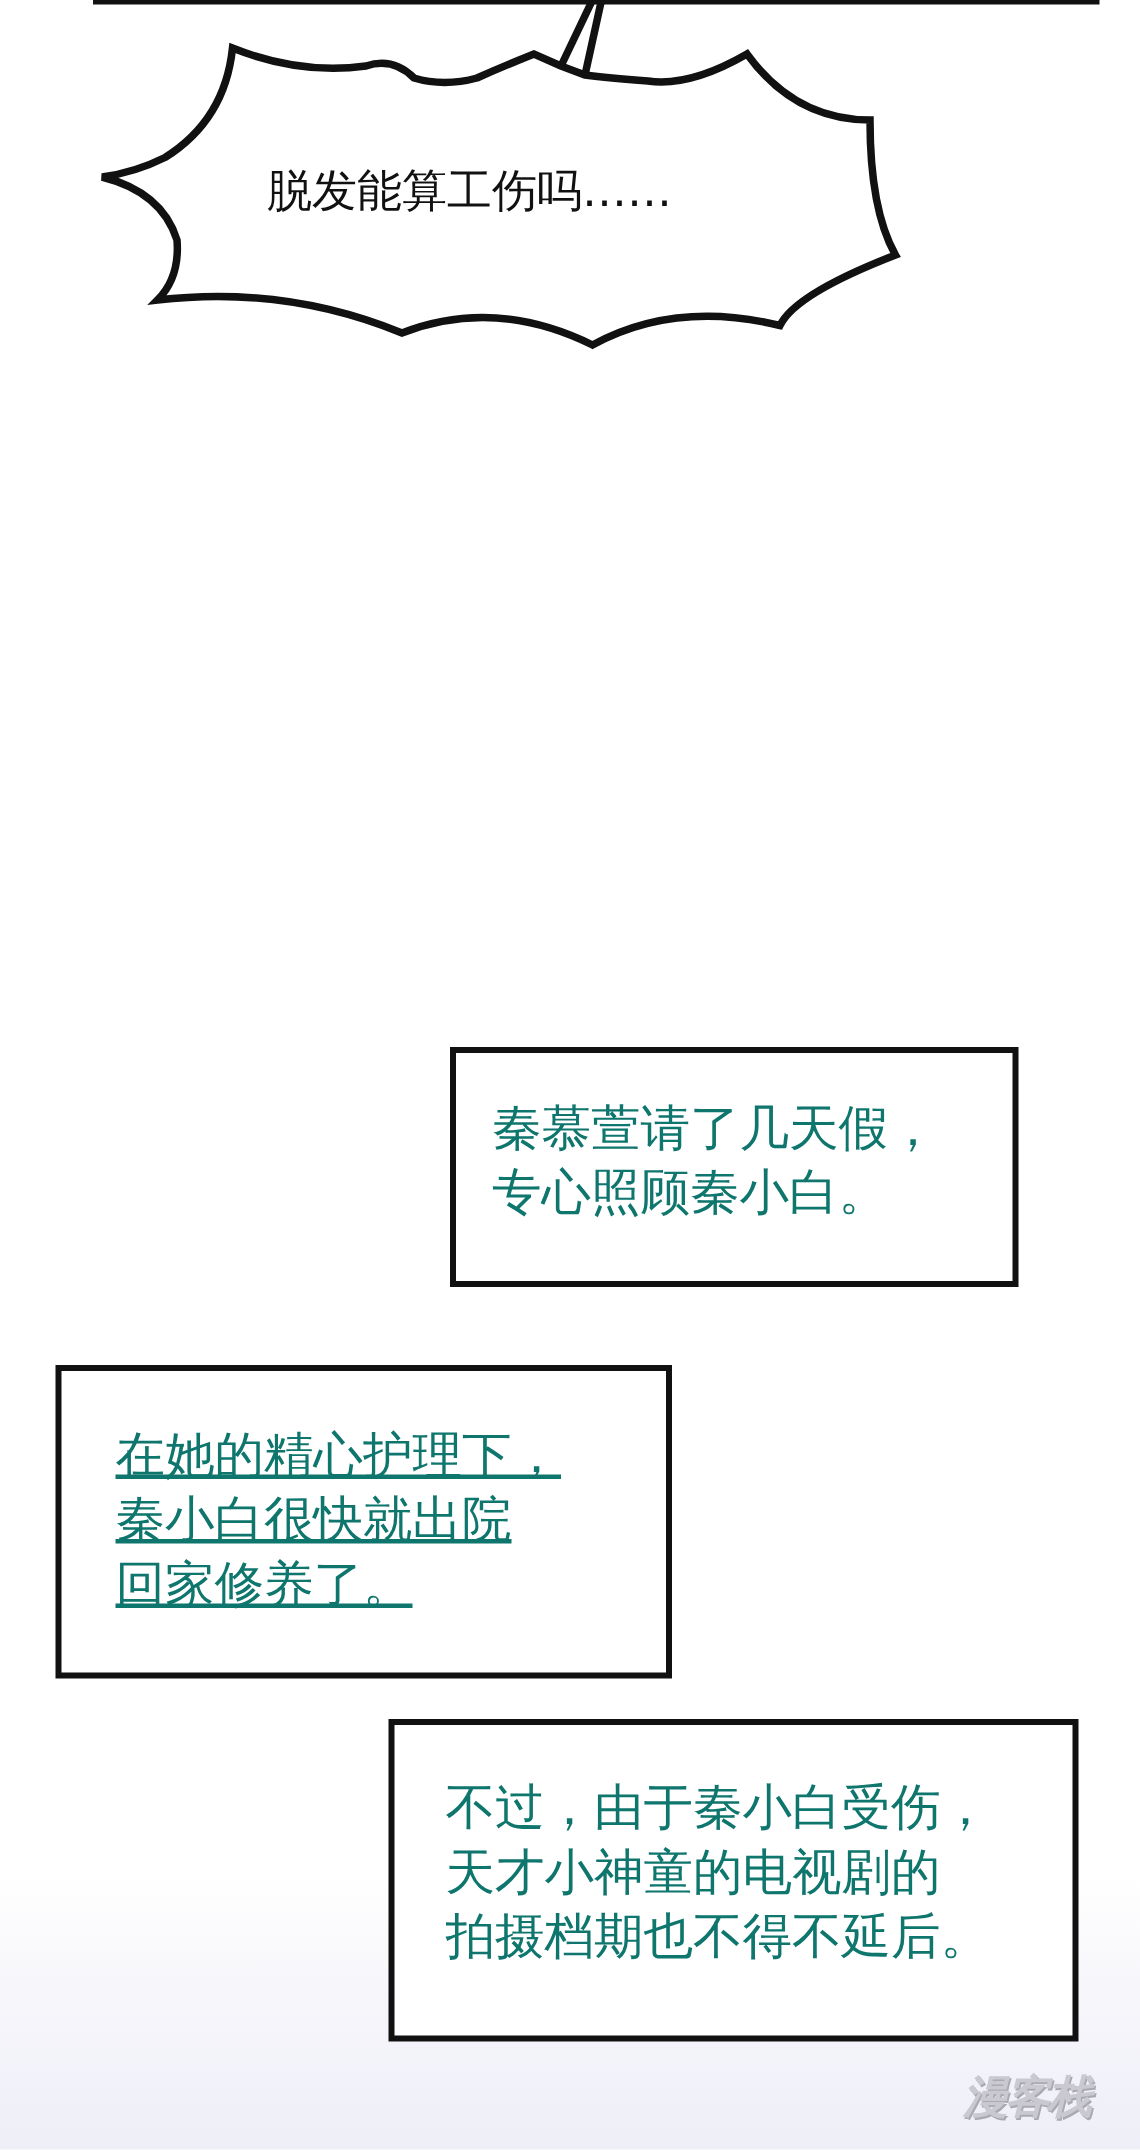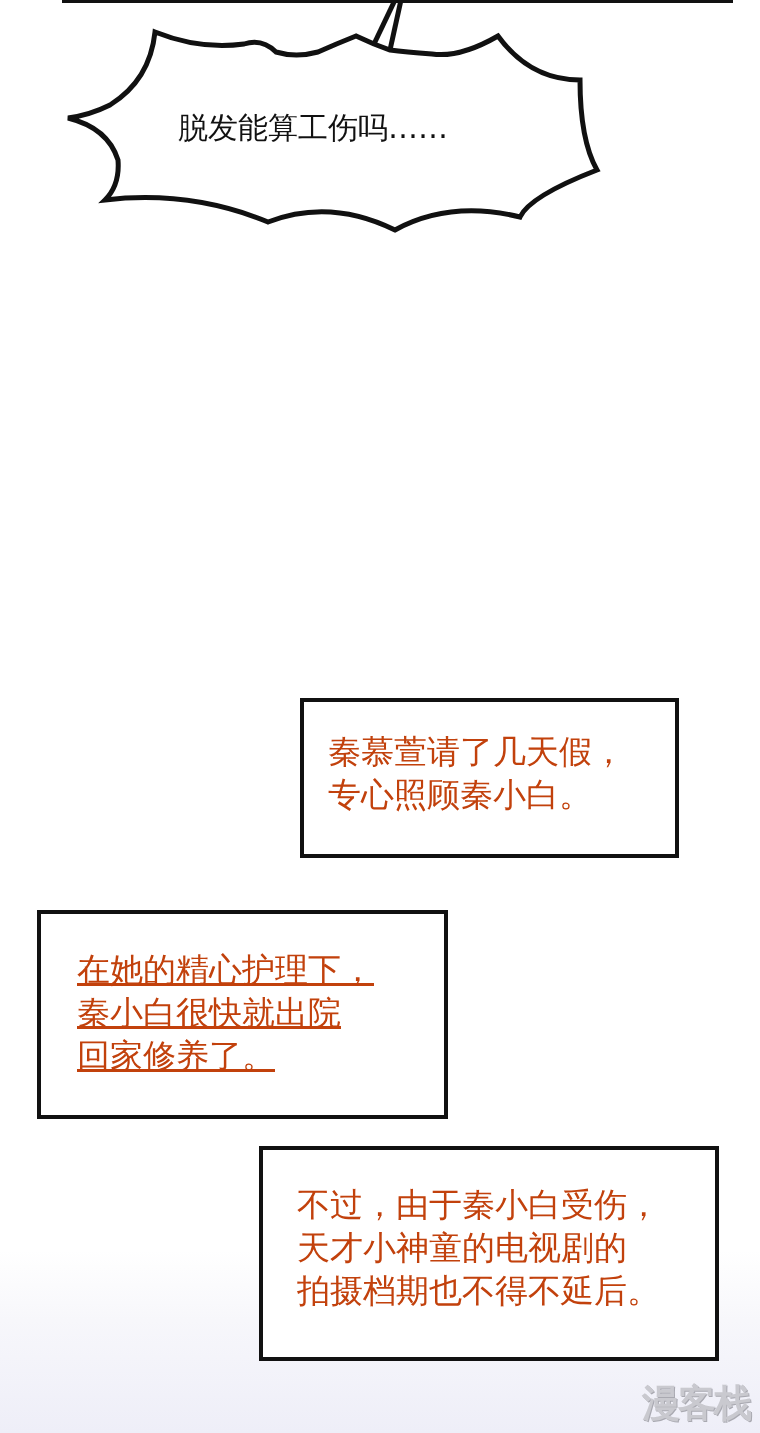--- a/index.html
+++ b/index.html
@@ -27,7 +27,7 @@
     .caption {
       position: absolute; box-sizing: border-box;
       border: 4px solid #111; background: #fff;
-      color: #c2410c; font-size: 33px; line-height: 43px;
+      color: #0f766e; font-size: 33px; line-height: 43px;
       white-space: pre-line;
     }
     .cap1 { left: 300px; top: 698px; width: 379px; height: 160px; padding: 28px 0 0 24px; }

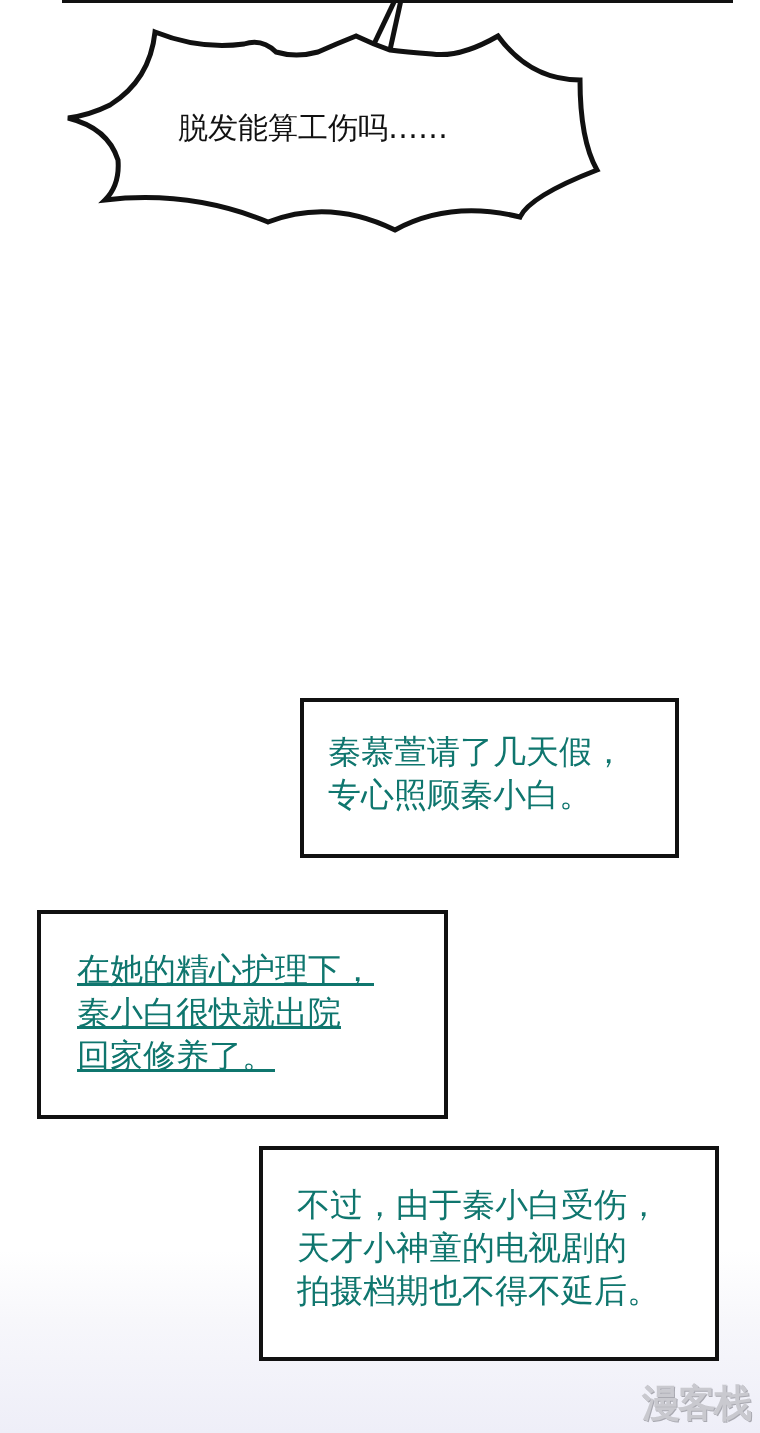--- a/index.html
+++ b/index.html
@@ -35,7 +35,7 @@
     .cap3 { left: 259px; top: 1146px; width: 460px; height: 215px; padding: 33px 0 4px 34px; }
     .watermark {
       position: absolute; left: 642px; top: 1378px;
-      font-size: 38px; font-weight: bold; 
+      font-size: 30px; font-weight: bold; font-style: italic;
       color: #c9c9cf; letter-spacing: -2px;
       text-shadow: 1px 1px 0 #a9a9b1;
     }

